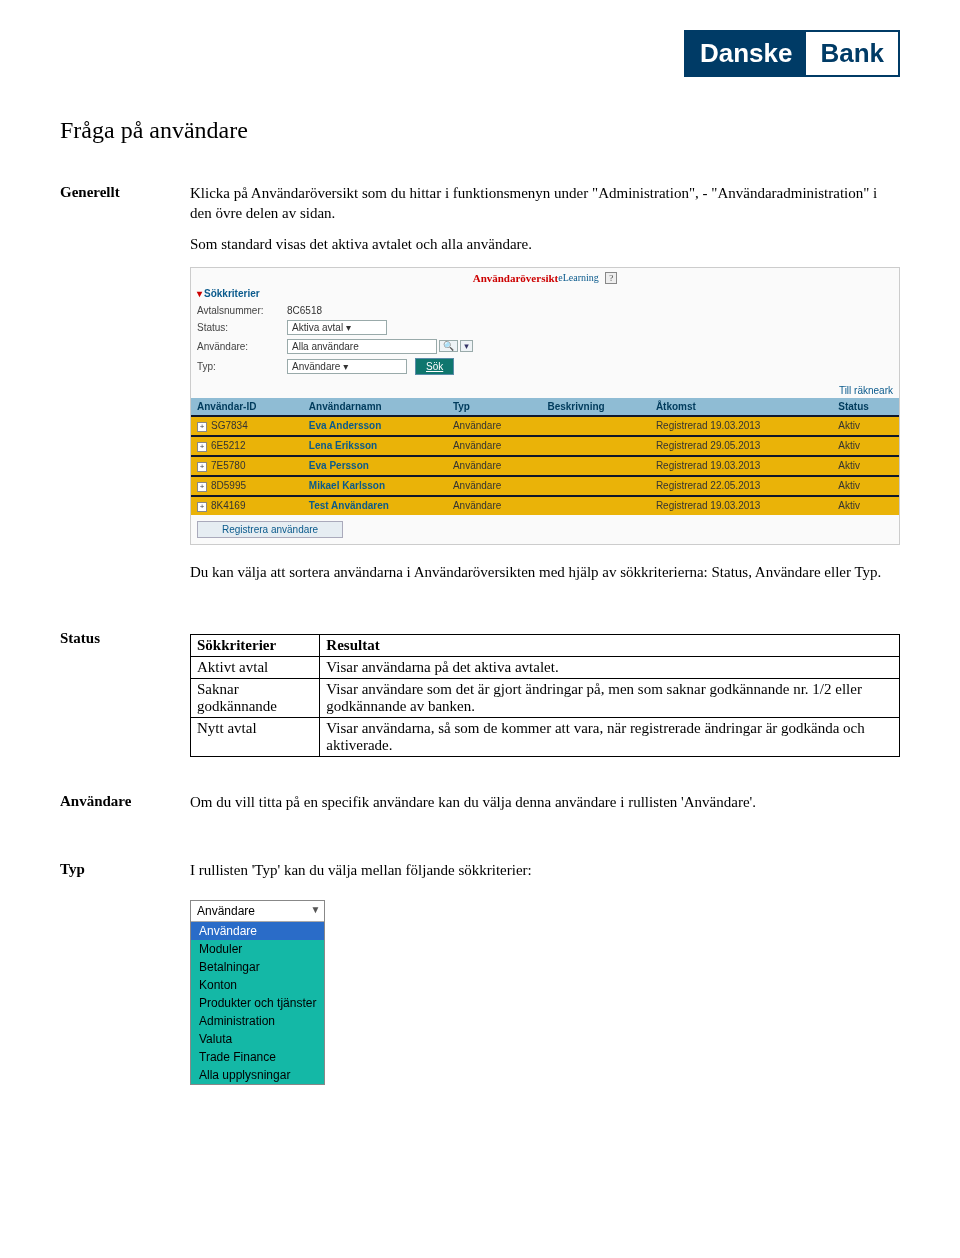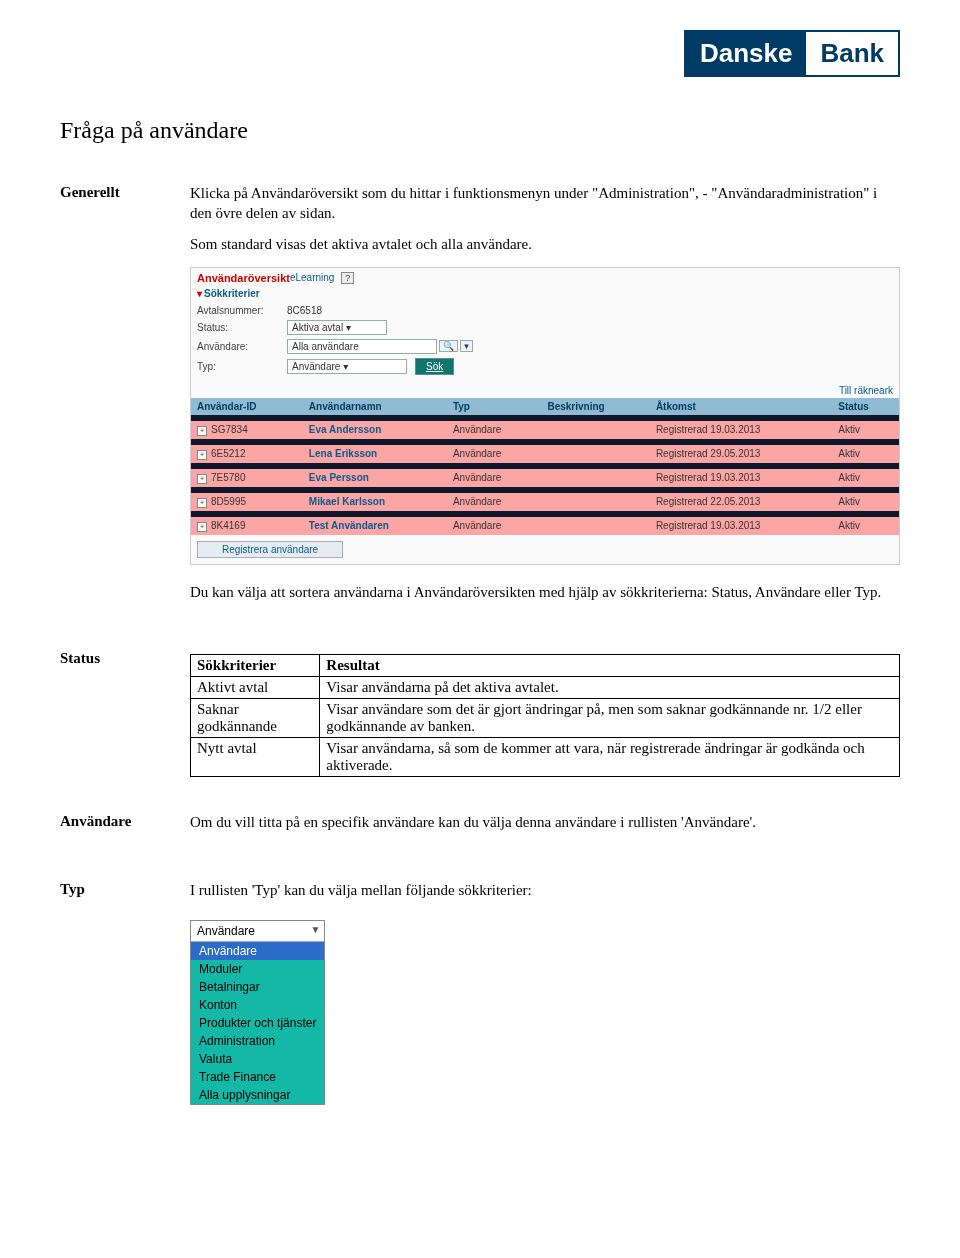--- a/index.html
+++ b/index.html
@@ -76,8 +76,9 @@
   }
   .ui-header {
     display: flex;
-    justify-content: flex-start;
+    justify-content: center;
     padding: 4px 6px 2px 6px;
+    font-family: Liberation Serif, serif;
   }
   .ui-header-left {
     color: #c00;

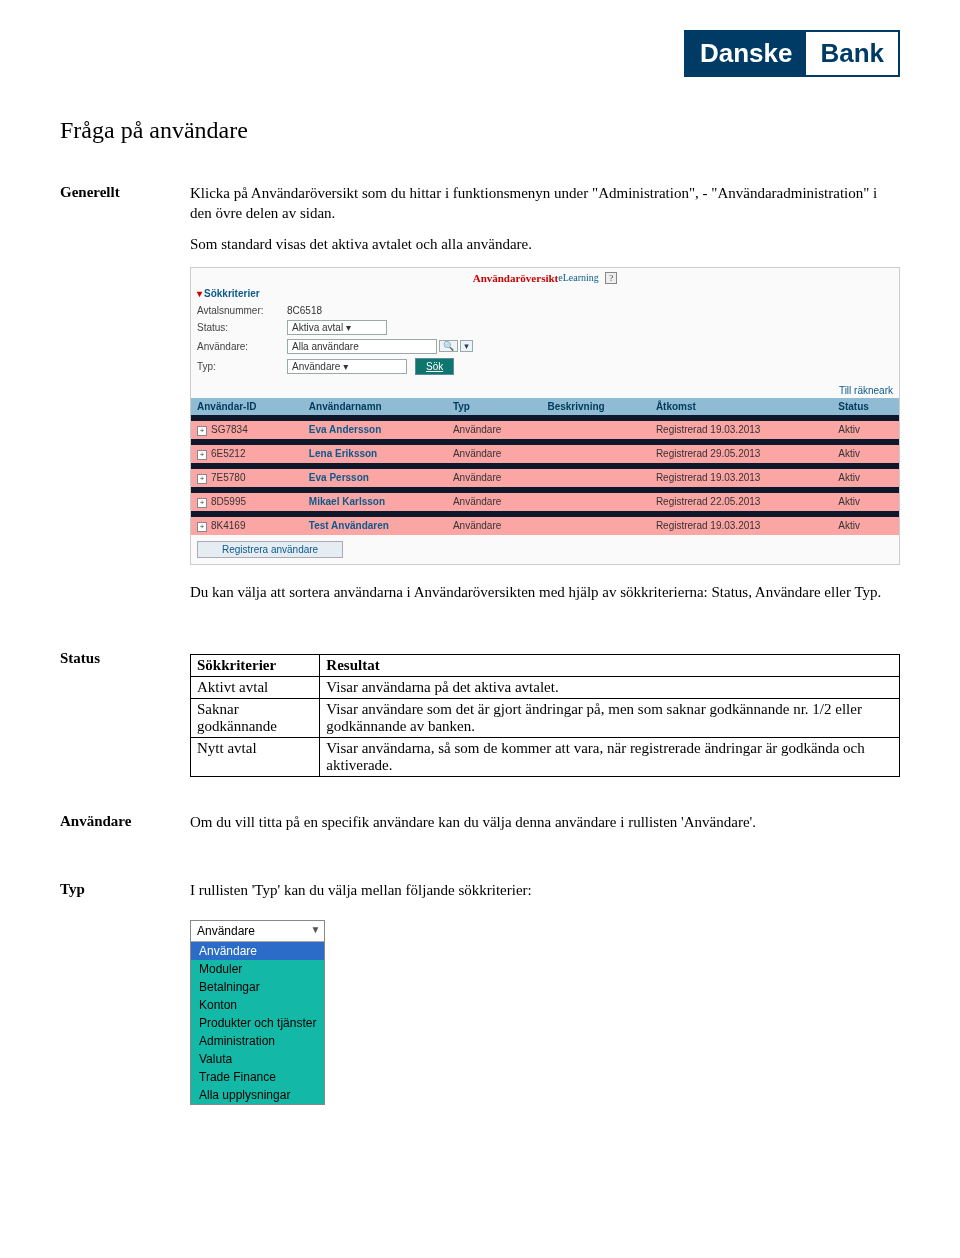--- a/index.html
+++ b/index.html
@@ -166,9 +166,9 @@
     font-size: 10px;
   }
   .ui-table td {
-    background: #fca5a5;
+    background: #eab308;
     padding: 3px 6px;
-    border-top: 6px solid #0f172a;
+    border-top: 2px solid #0f172a;
     font-size: 10px;
   }
   .ui-table td.link {

